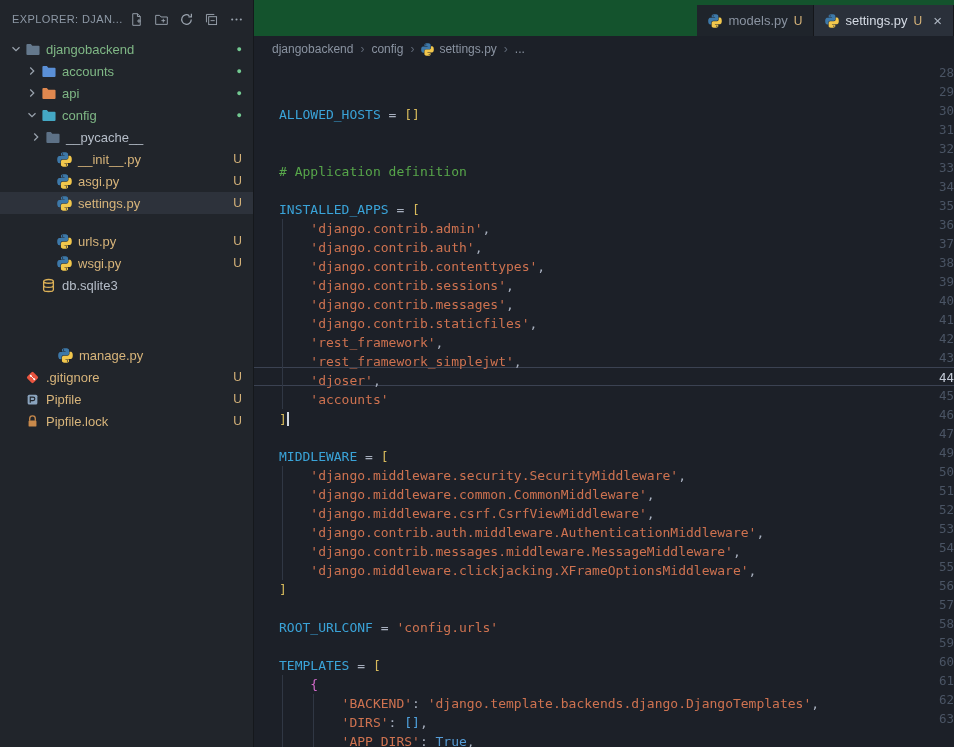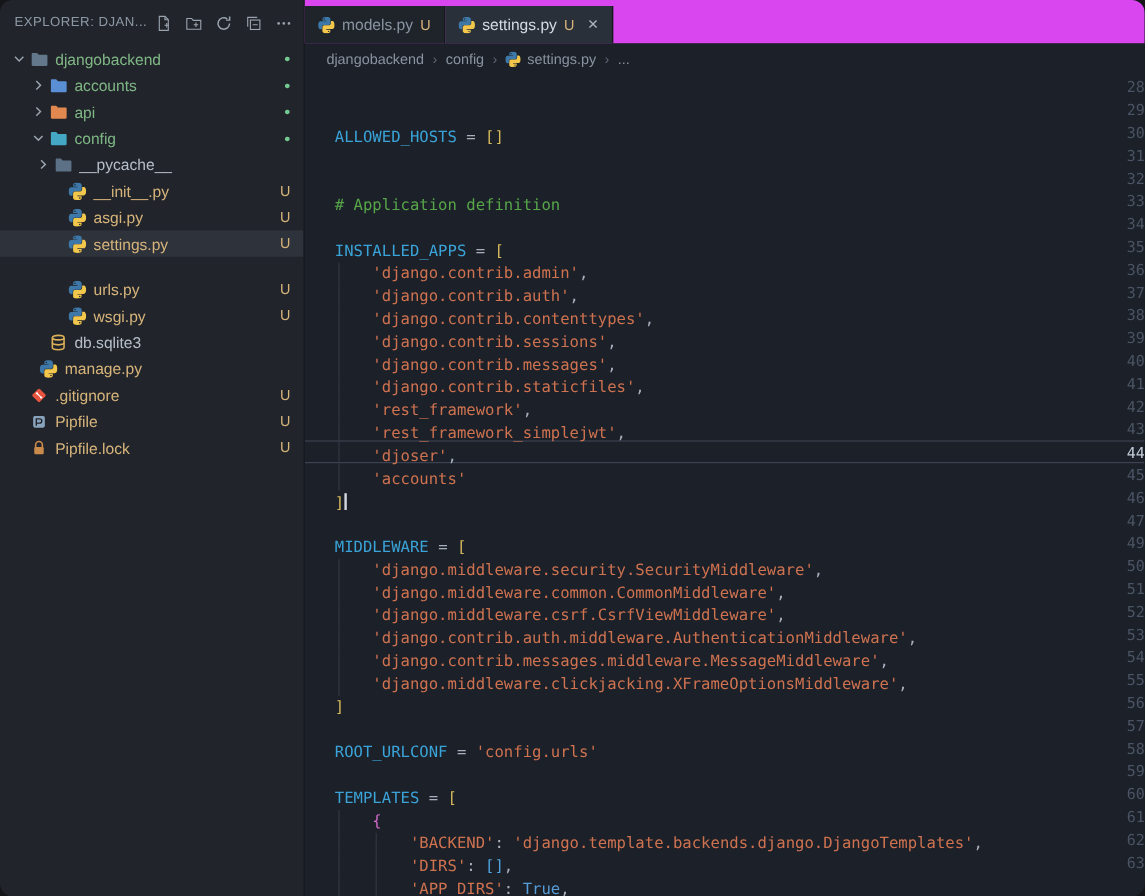--- a/index.html
+++ b/index.html
@@ -4,7 +4,7 @@
 <style>
   html,body{margin:0;padding:0;background:#14161a;}
   body{font-family:"Liberation Sans","DejaVu Sans",sans-serif;}
-  .app{width:954px;height:747px;display:flex;overflow:hidden;background:#1c2028;border-radius:11px;}
+  .app{width:954px;height:747px;display:flex;overflow:hidden;background:#1c2028;}
 
   
   .sidebar{width:253px;flex:0 0 253px;background:#21252b;border-right:1px solid #15181c;display:flex;flex-direction:column;overflow:hidden;}

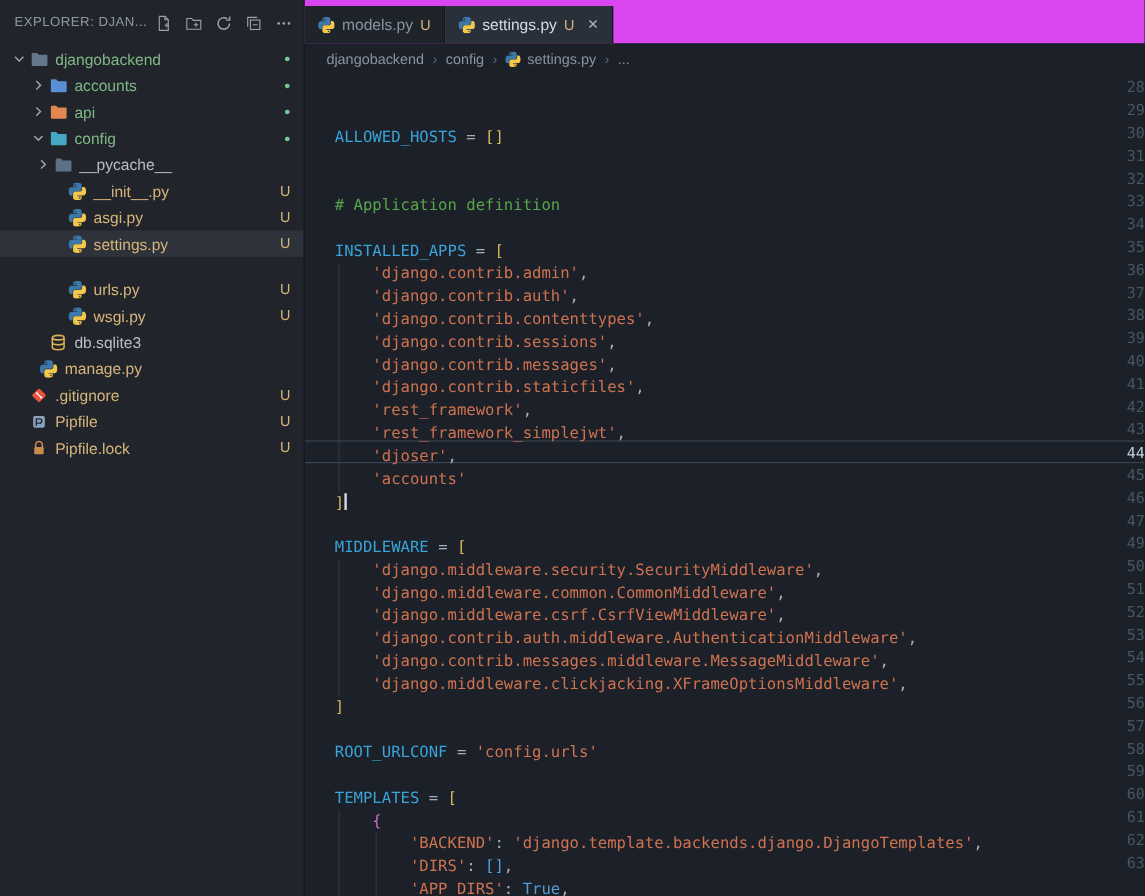--- a/index.html
+++ b/index.html
@@ -27,7 +27,7 @@
 
   
   .editor-col{flex:1;min-width:0;display:flex;flex-direction:column;background:#1c2028;}
-  .tabbar{height:36px;flex:0 0 36px;background:#d946ef;display:flex;align-items:flex-end;}
+  .tabbar{height:36px;flex:0 0 36px;background:#14532d;display:flex;align-items:flex-end;justify-content:flex-end;}
   .tabs{display:flex;height:31px;}
   .tab{display:flex;align-items:center;gap:6px;padding:0 11px;background:#1f242b;border-right:1px solid #14161a;font-size:13px;color:#8a93a1;cursor:pointer;white-space:nowrap;}
   .tab.active{background:#2a303a;color:#d5dbe5;}

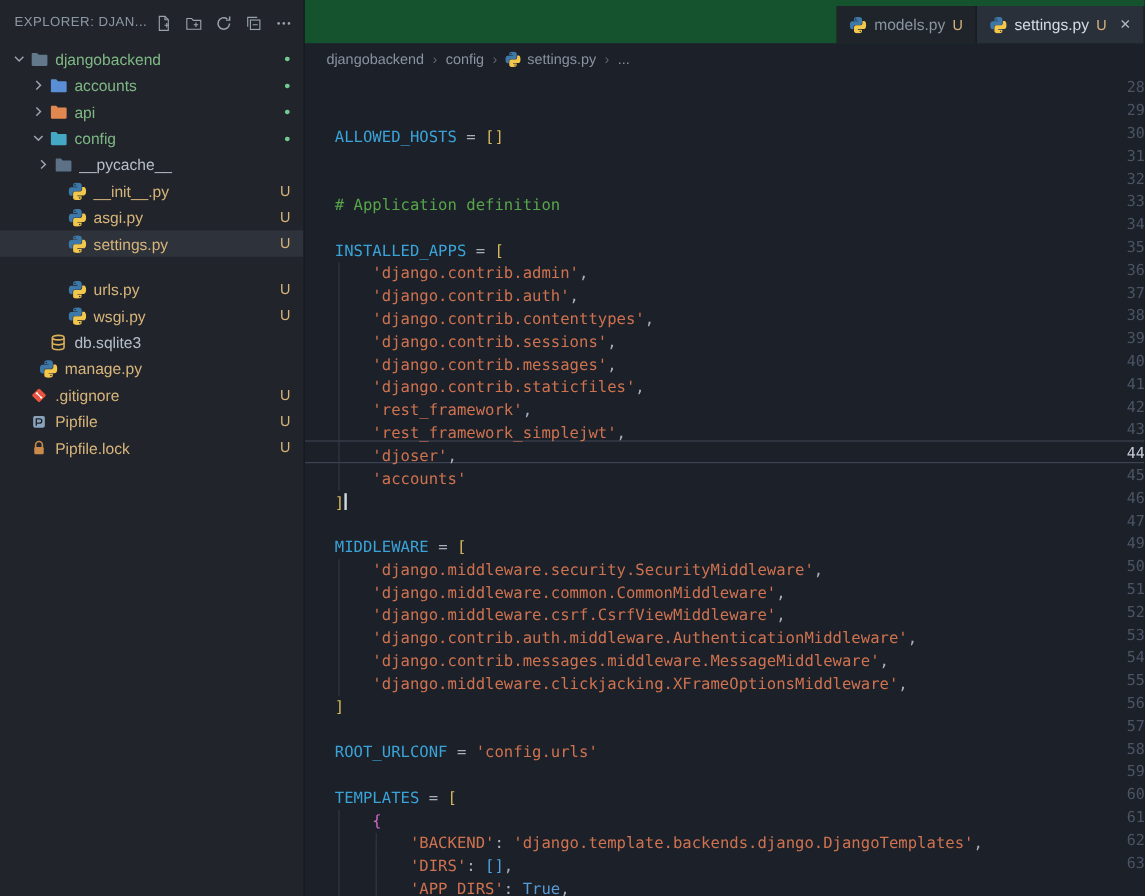--- a/index.html
+++ b/index.html
@@ -233,7 +233,7 @@
           </span>
           <span class="tlabel lbl-plain">db.sqlite3</span>
         </div>
-        <div class="trow" style="padding-left: 16px;">
+        <div class="trow" style="padding-left: 41px; margin-top: 48px;">
           <span class="chev"></span>
           <span class="ficon">
             <svg viewBox="0 0 128 128">

